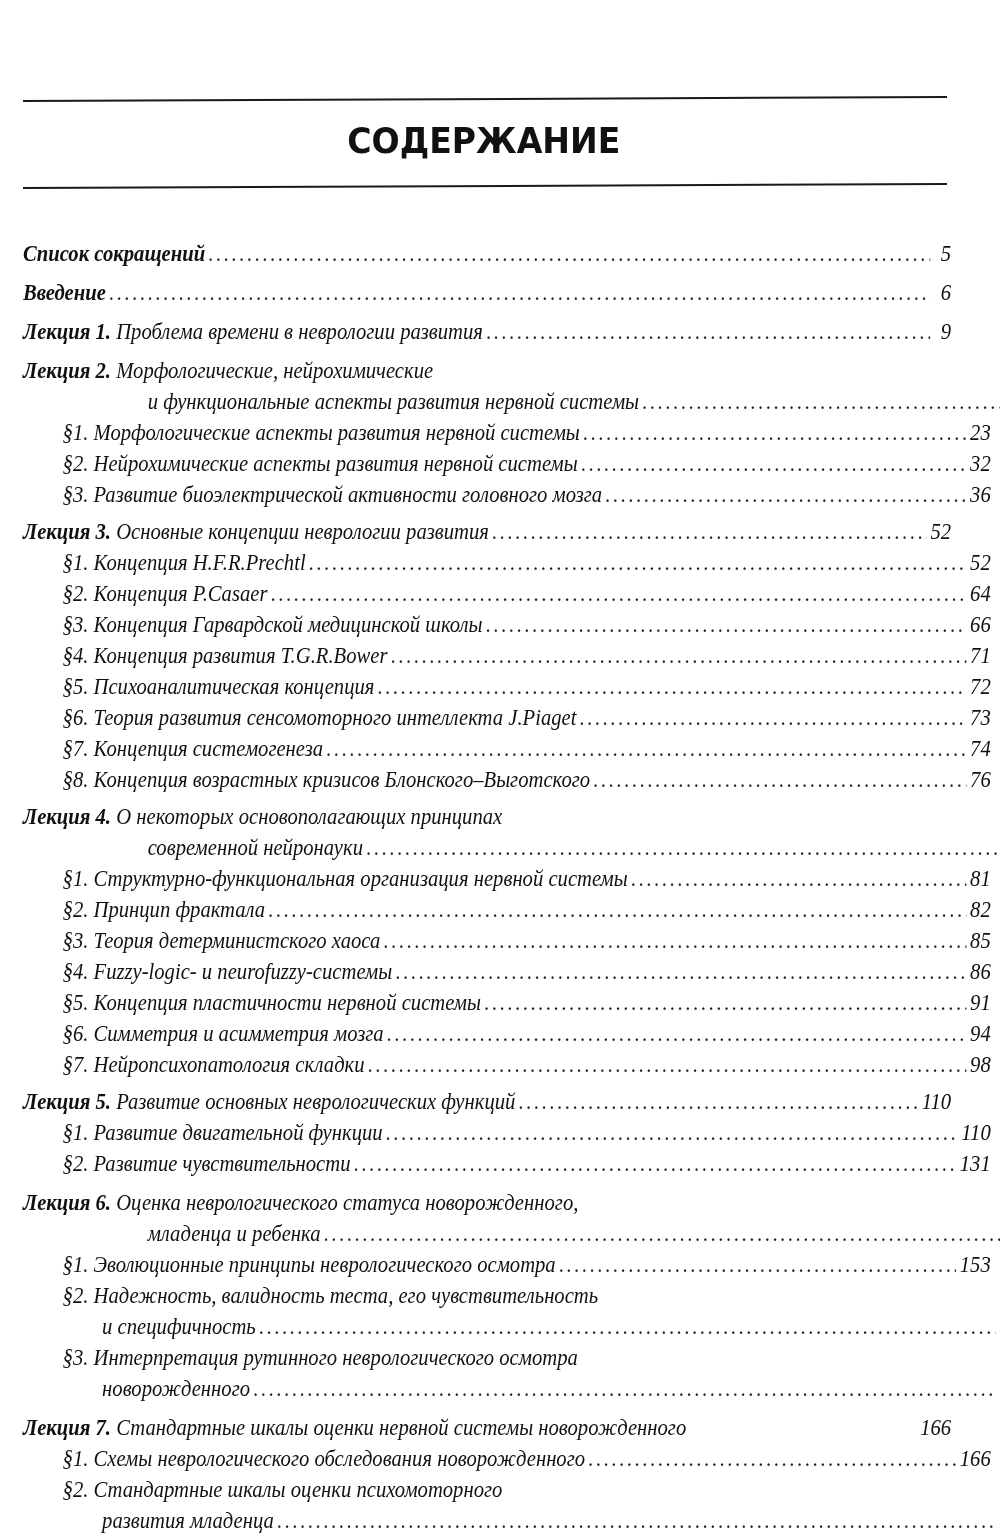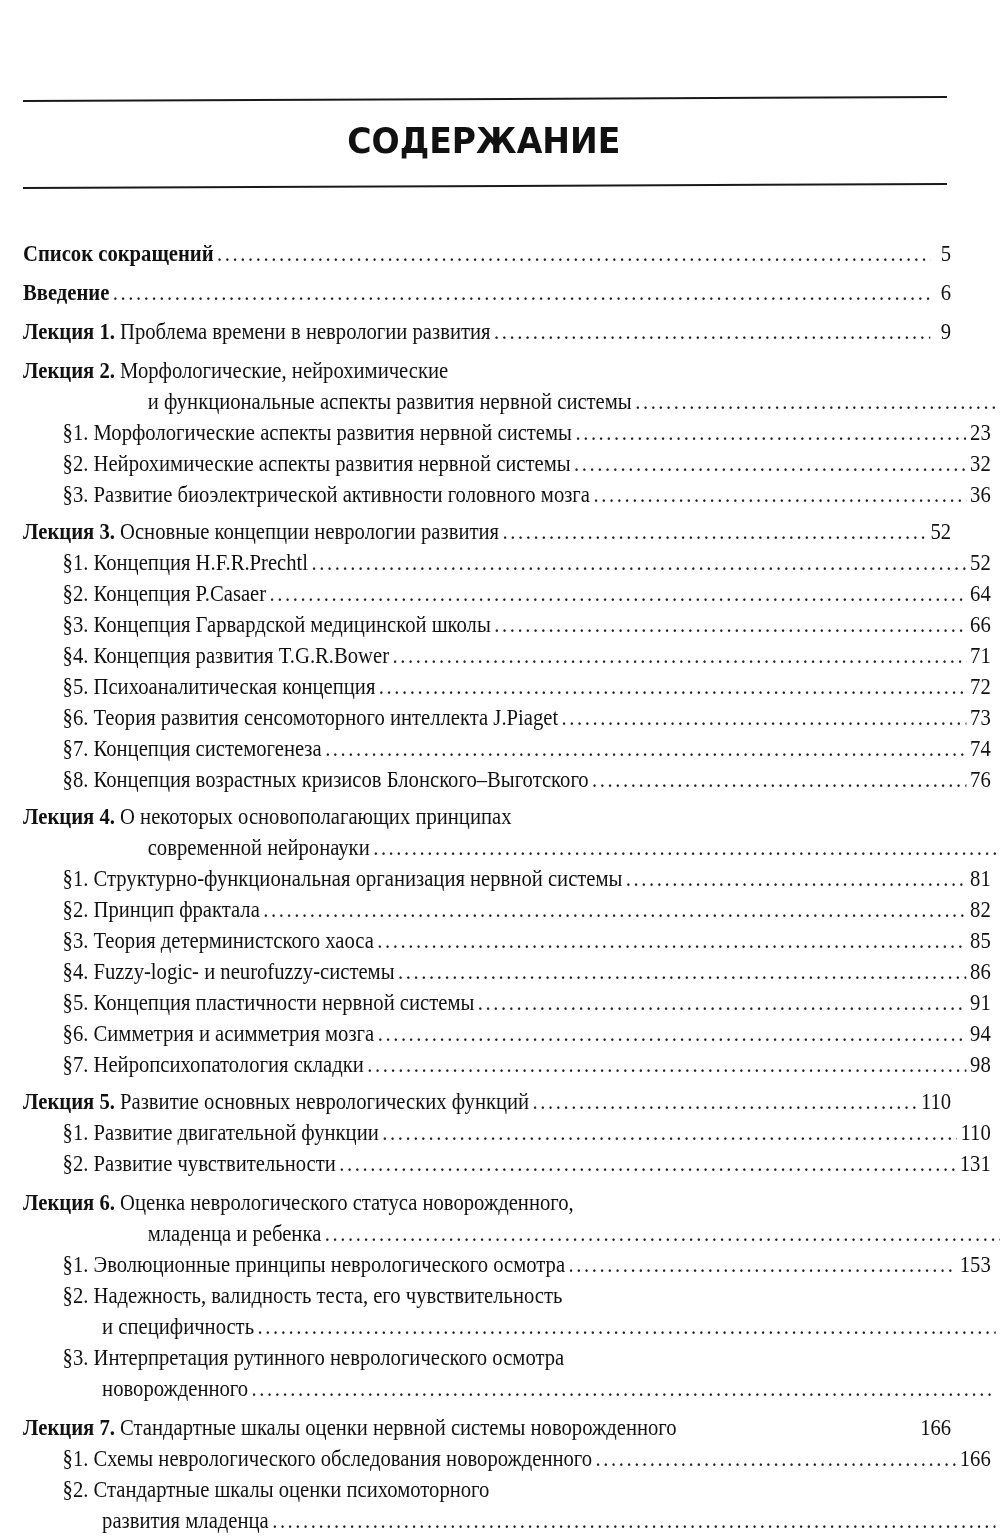--- a/index.html
+++ b/index.html
@@ -45,6 +45,7 @@
       width: 928px;
       font-size: 24px;
       line-height: 31px;
+      font-style: italic;
     }
     .entry {
       display: flex;

